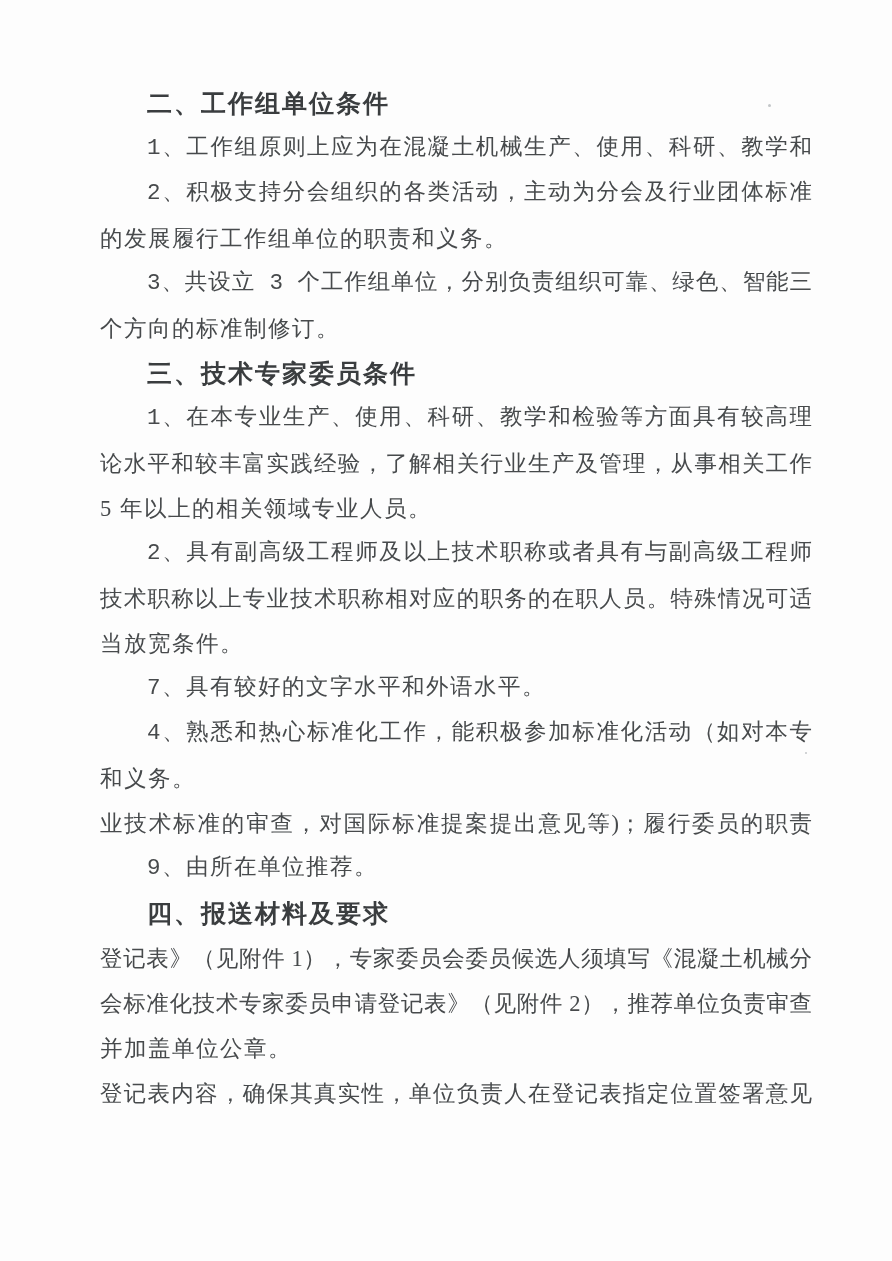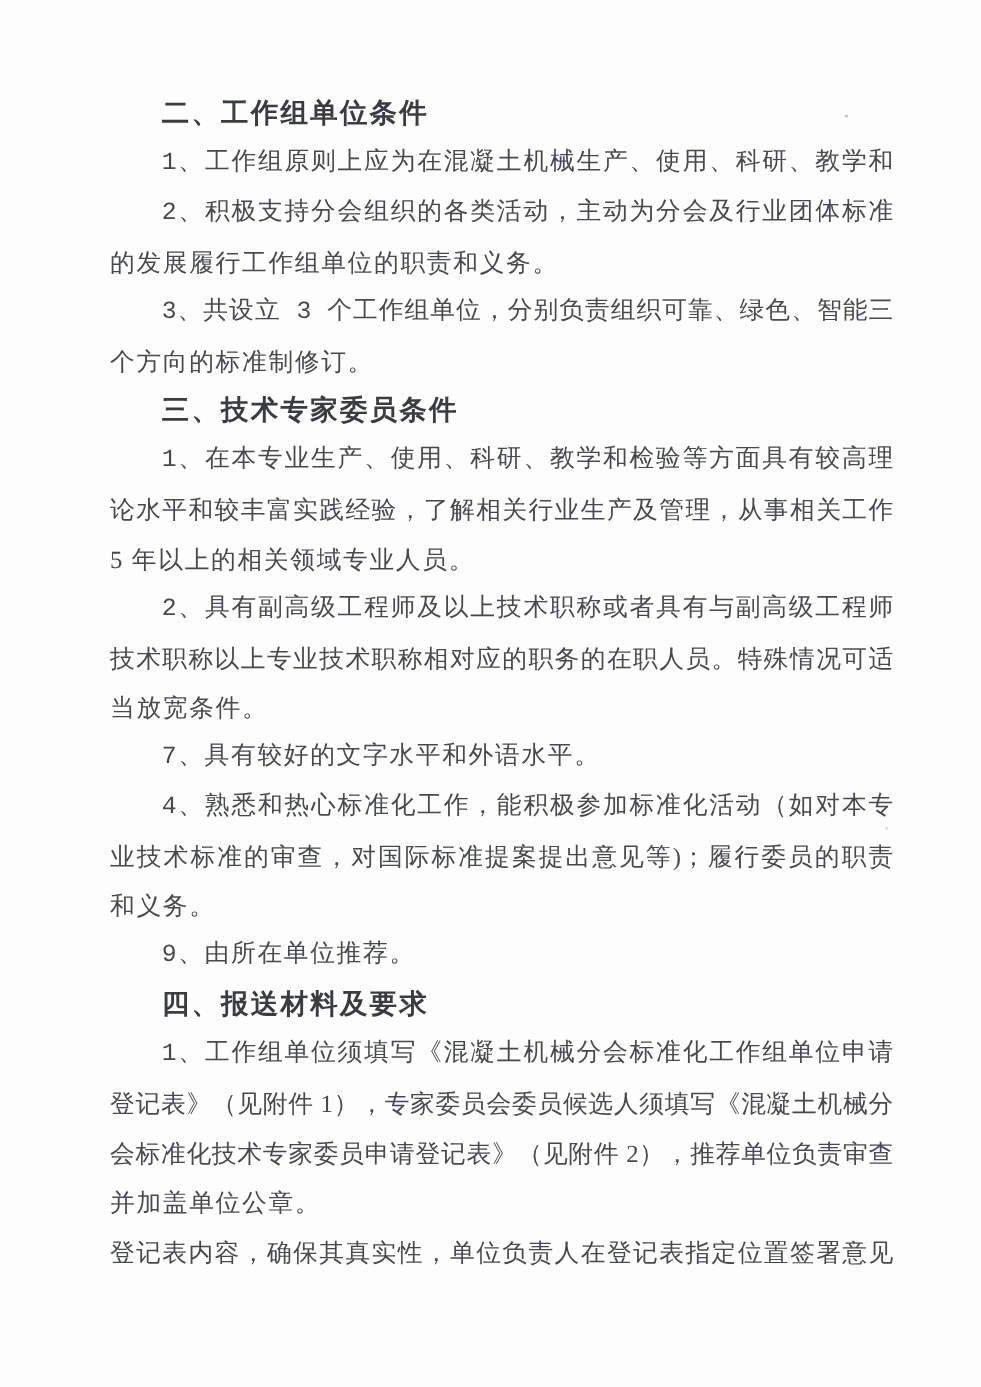--- a/index.html
+++ b/index.html
@@ -81,8 +81,8 @@
       <div class="line">当放宽条件。</div>
       <div class="line indent">7、具有较好的文字水平和外语水平。</div>
       <div class="line indent stretch">4、熟悉和热心标准化工作，能积极参加标准化活动（如对本专</div>
+      <div class="line">和义务。</div>
       <div class="line stretch">业技术标准的审查，对国际标准提案提出意见等)；履行委员的职责</div>
-      <div class="line">和义务。</div>
       <div class="line indent">9、由所在单位推荐。</div>
       <div class="heading">四、报送材料及要求</div>
       <div class="line indent stretch">1、工作组单位须填写《混凝土机械分会标准化工作组单位申请</div>

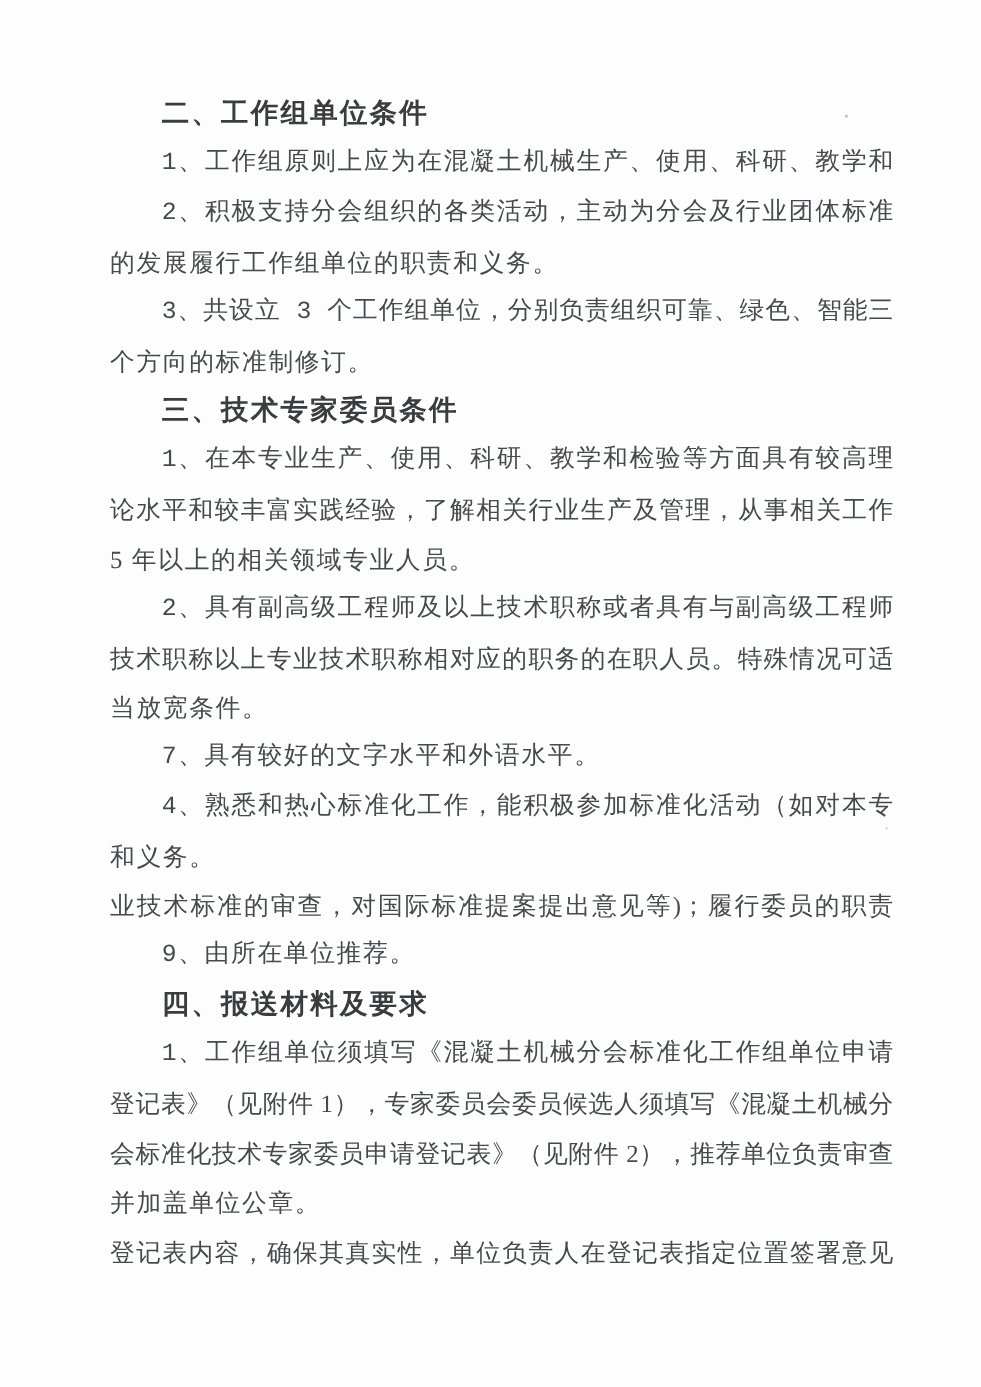--- a/index.html
+++ b/index.html
@@ -85,7 +85,6 @@
       <div class="line stretch">业技术标准的审查，对国际标准提案提出意见等)；履行委员的职责</div>
       <div class="line indent">9、由所在单位推荐。</div>
       <div class="heading">四、报送材料及要求</div>
-      <div class="line indent stretch">1、工作组单位须填写《混凝土机械分会标准化工作组单位申请</div>
       <div class="line stretch">登记表》（见附件 1），专家委员会委员候选人须填写《混凝土机械分</div>
       <div class="line stretch">会标准化技术专家委员申请登记表》（见附件 2），推荐单位负责审查</div>
       <div class="line">并加盖单位公章。</div>

